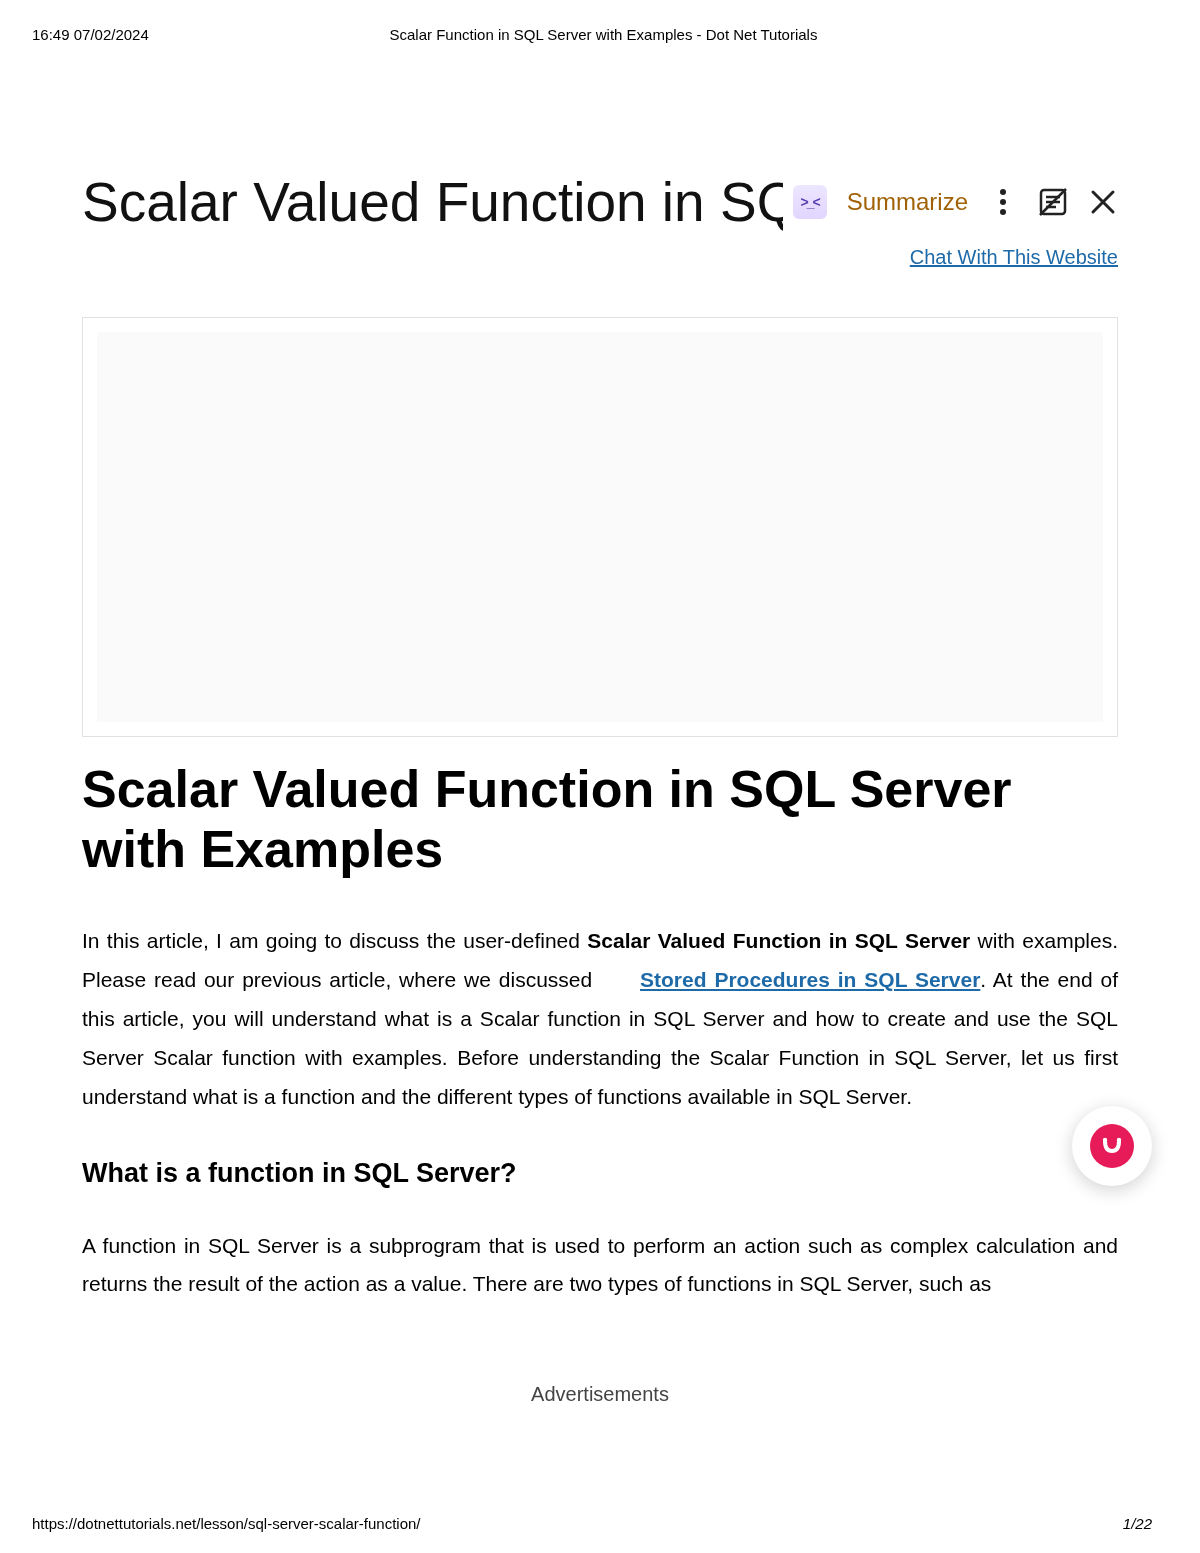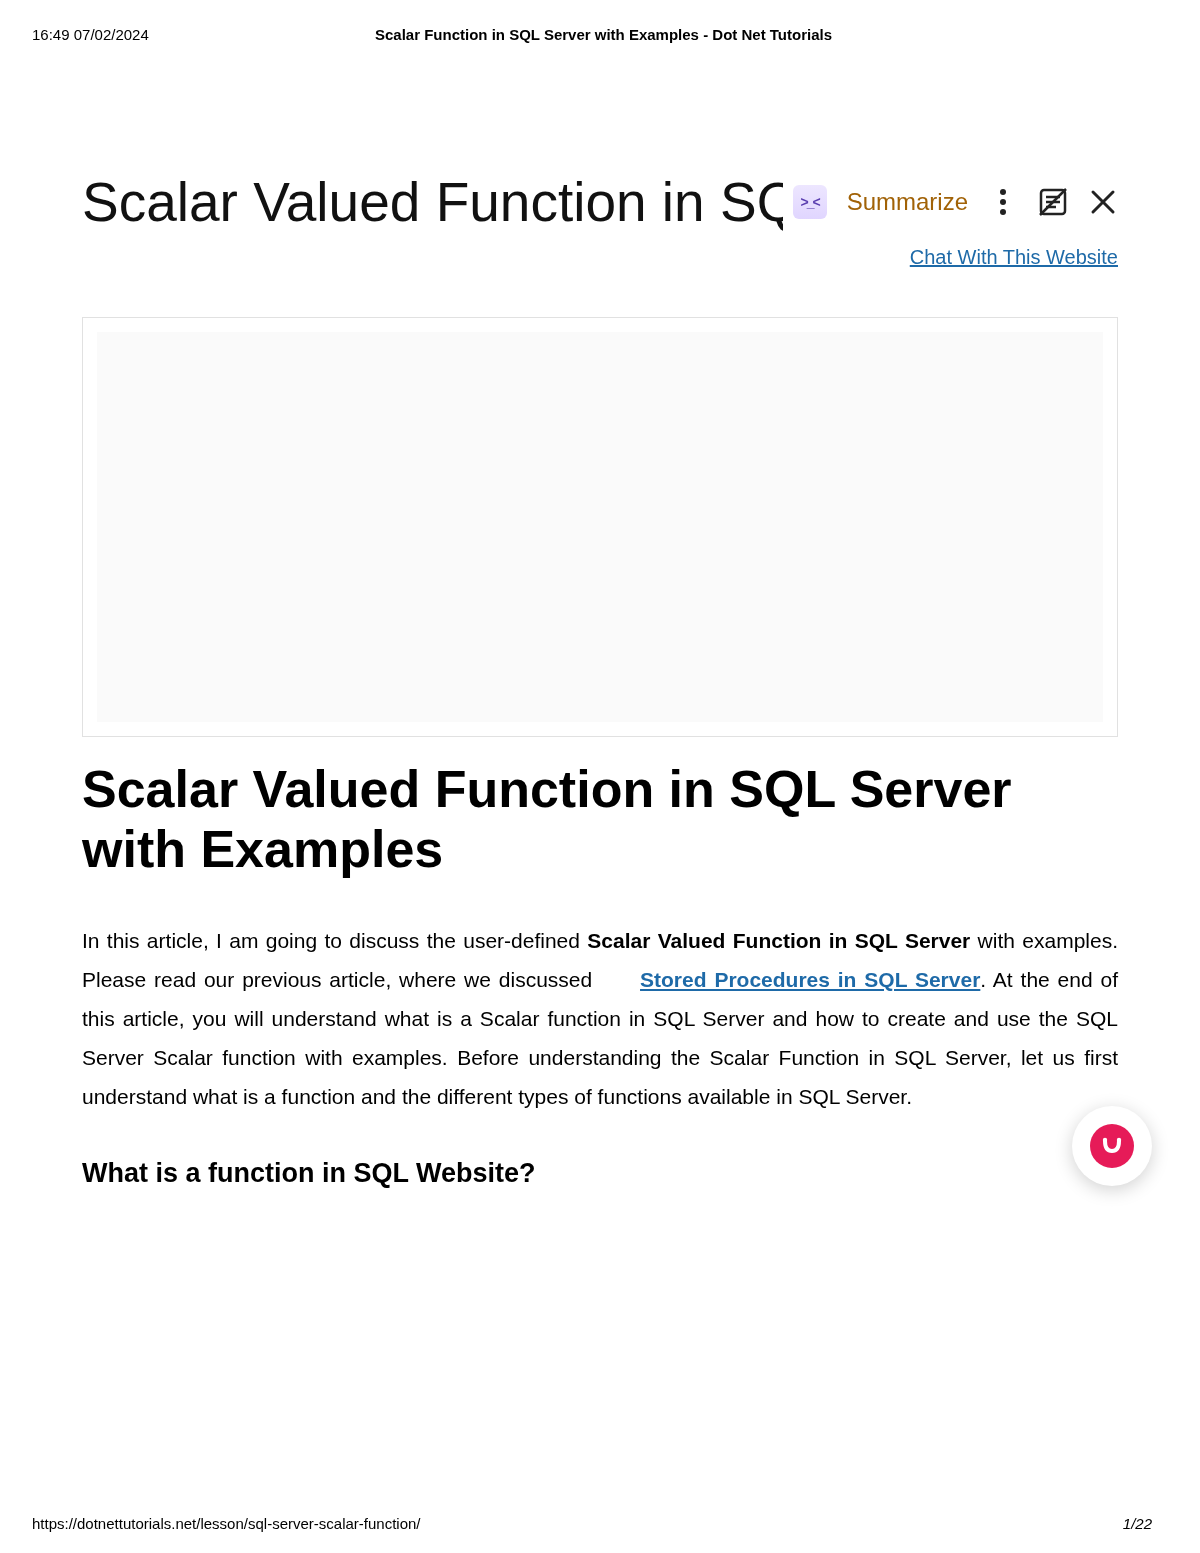--- a/index.html
+++ b/index.html
@@ -20,7 +20,7 @@
     color: #000;
   }
   .print-time { position: absolute; left: 32px; }
-  .print-title { position: absolute; left: 7px; right: 0; text-align: center; font-weight: bold; }
+  .print-title { position: absolute; left: 7px; right: 0; text-align: center; }
   .content {
     position: absolute;
     top: 170px;

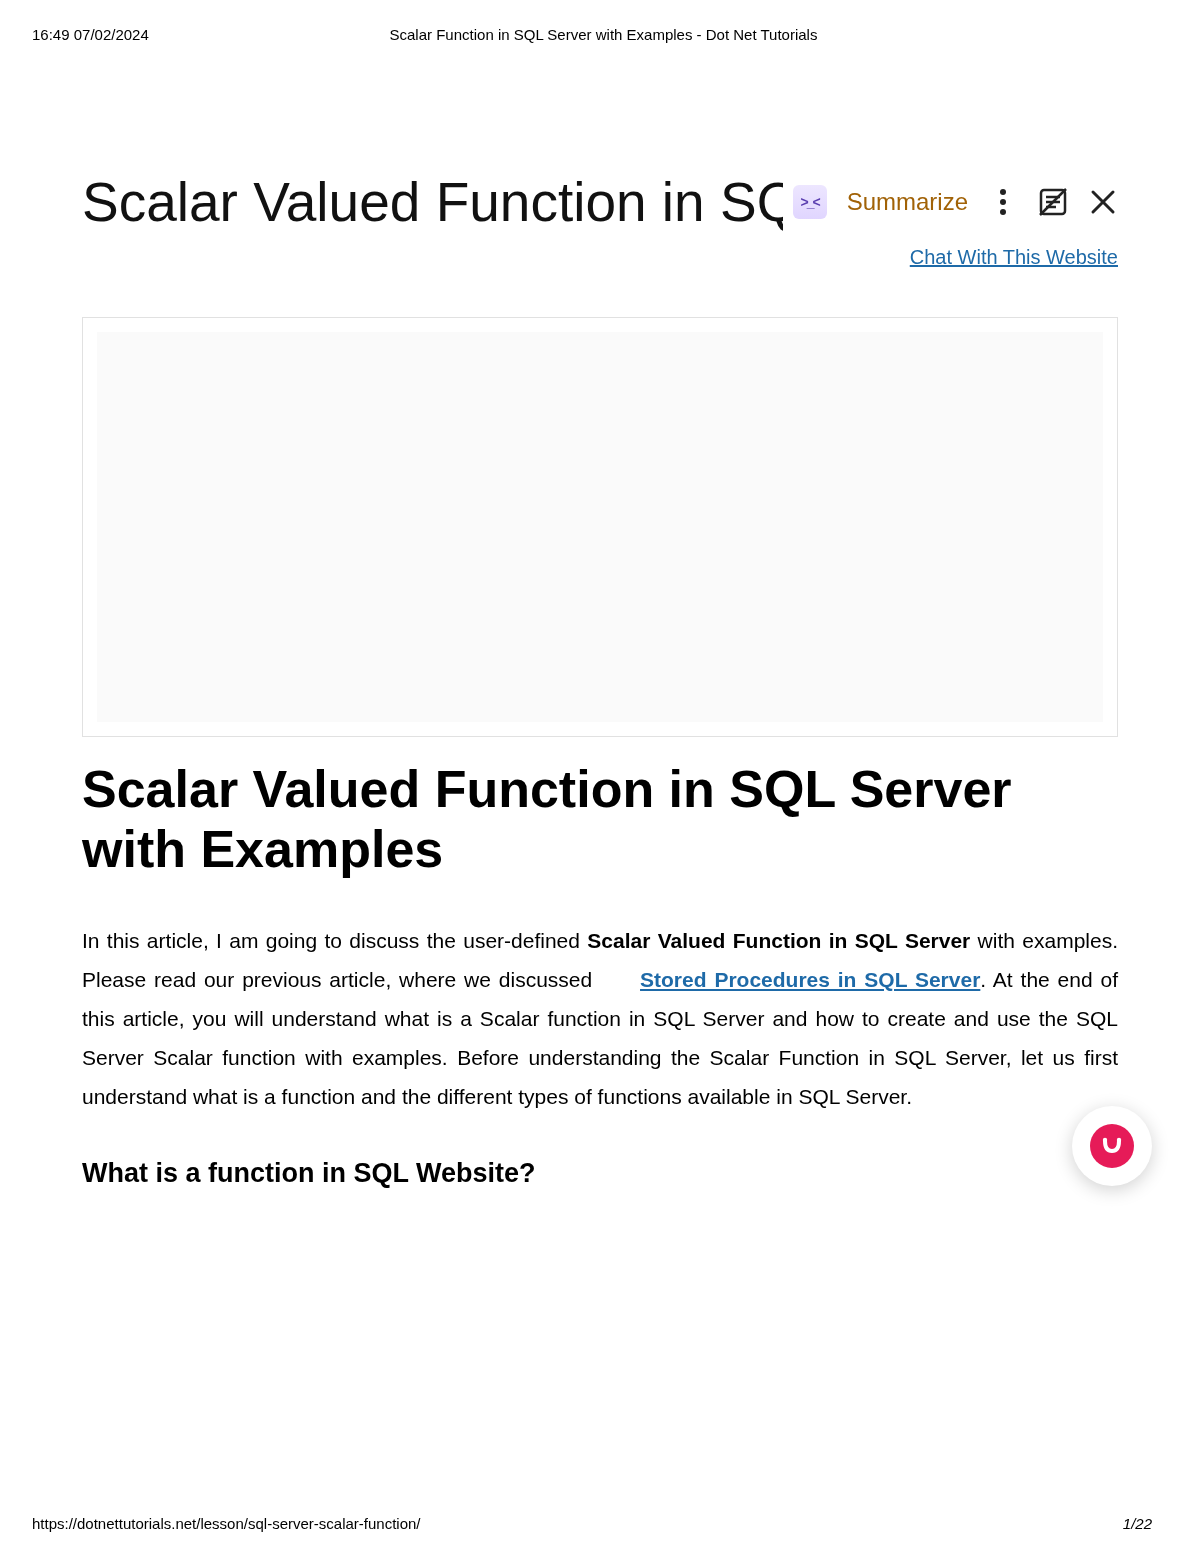--- a/index.html
+++ b/index.html
@@ -203,7 +203,7 @@
     <span>In this article, I am going to discuss the user-defined </span><b>Scalar Valued Function in SQL Server</b><span> with examples. Please read our previous article, where we discussed </span><a href="#" class="inline-link">Stored Procedures in SQL Server</a><span>. At the end of this article, you will understand what is a Scalar function in SQL Server and how to create and use the SQL Server Scalar function with examples. Before understanding the Scalar Function in SQL Server, let us first understand what is a function and the different types of functions available in SQL Server.</span>
   </p>
 
-  <h3 class="article-h2">What is a function in SQL Website?</h3>
+  <h3 class="article-h2">What is a function in SQL Server?</h3>
 
 
 

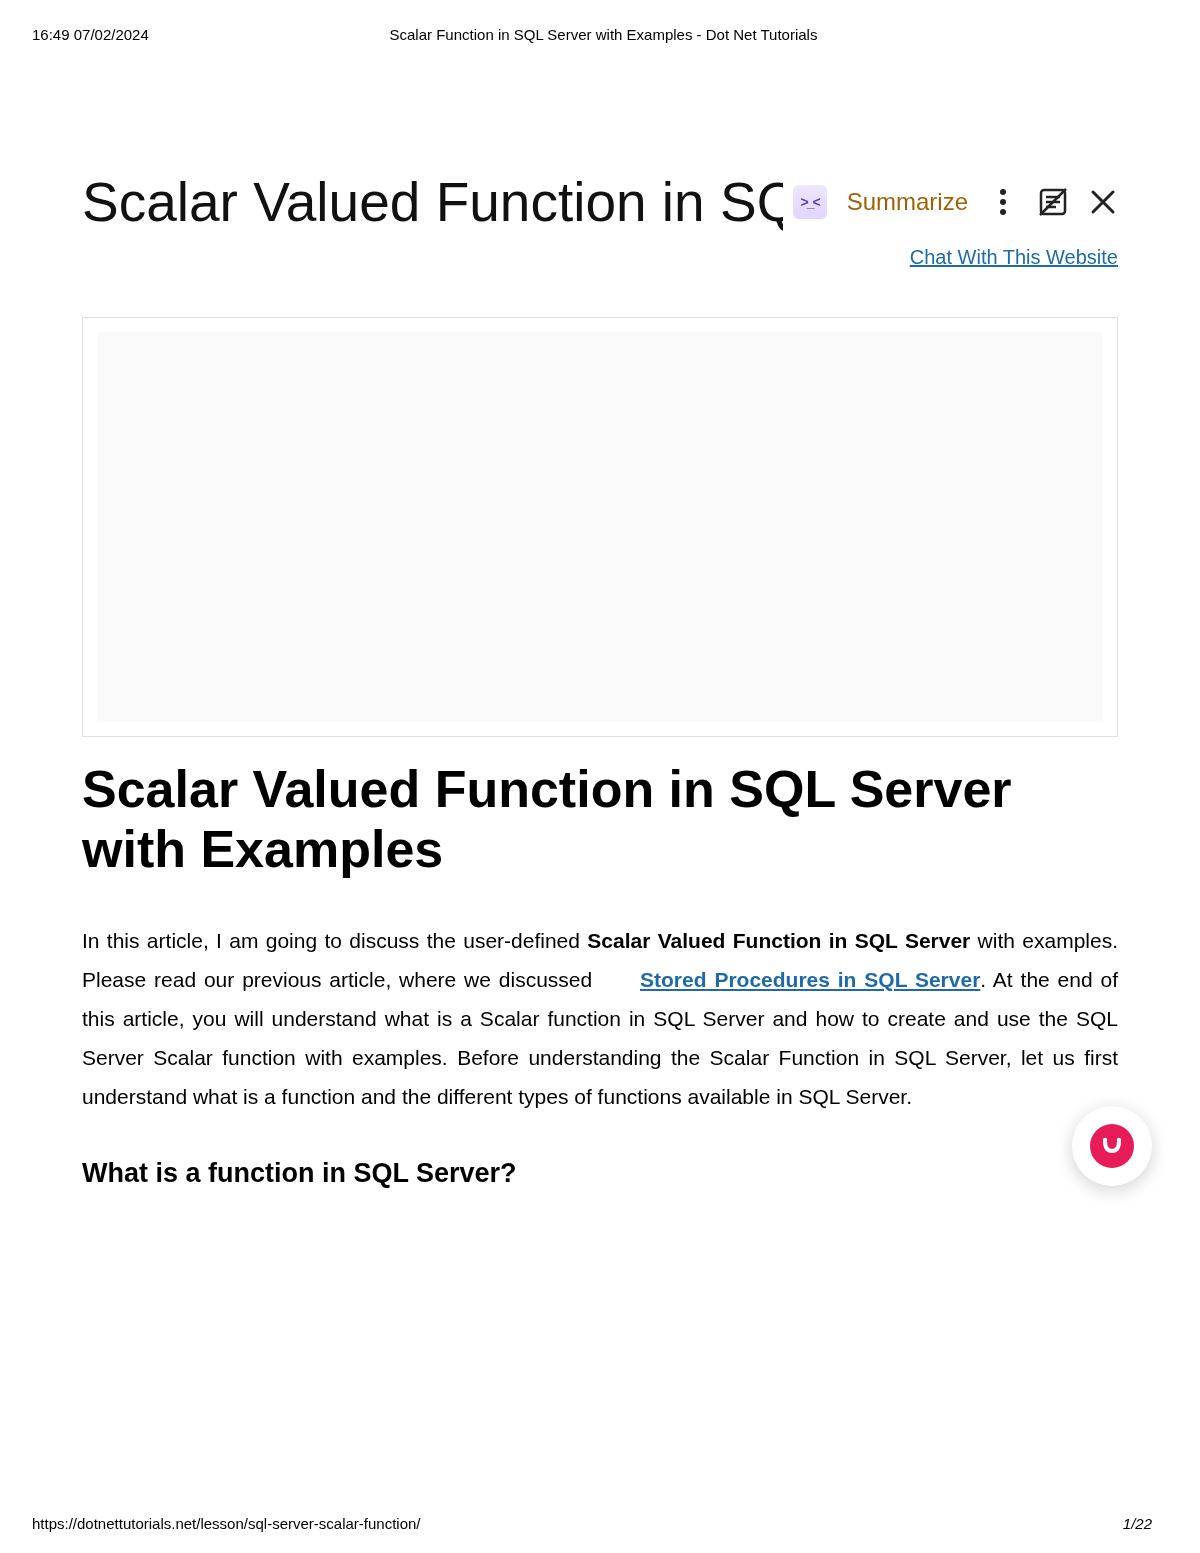--- a/index.html
+++ b/index.html
@@ -205,6 +205,7 @@
 
   <h3 class="article-h2">What is a function in SQL Server?</h3>
 
+  <p class="article-p2">A function in SQL Server is a subprogram that is used to perform an action such as complex calculation and returns the result of the action as a value. There are two types of functions in SQL Server, such as</p>
 
 
 </div>

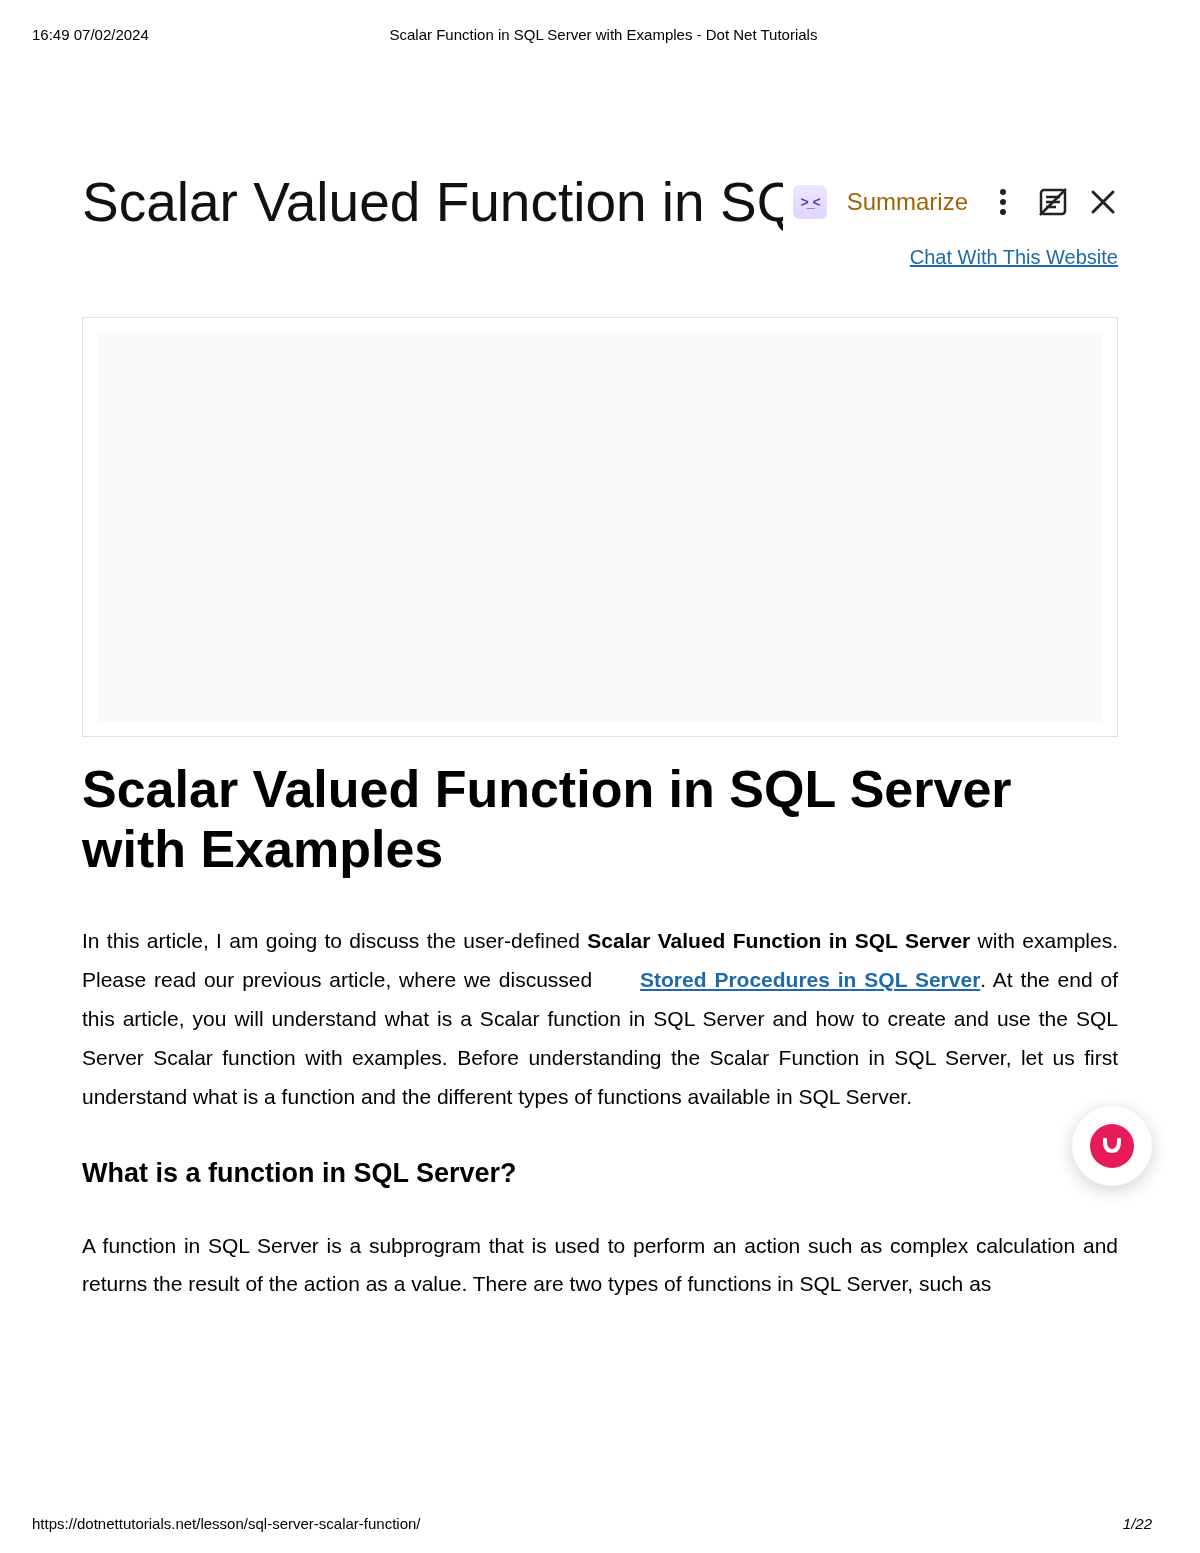--- a/index.html
+++ b/index.html
@@ -207,6 +207,7 @@
 
   <p class="article-p2">A function in SQL Server is a subprogram that is used to perform an action such as complex calculation and returns the result of the action as a value. There are two types of functions in SQL Server, such as</p>
 
+  <div class="ads-label">Advertisements</div>
 
 </div>
 

